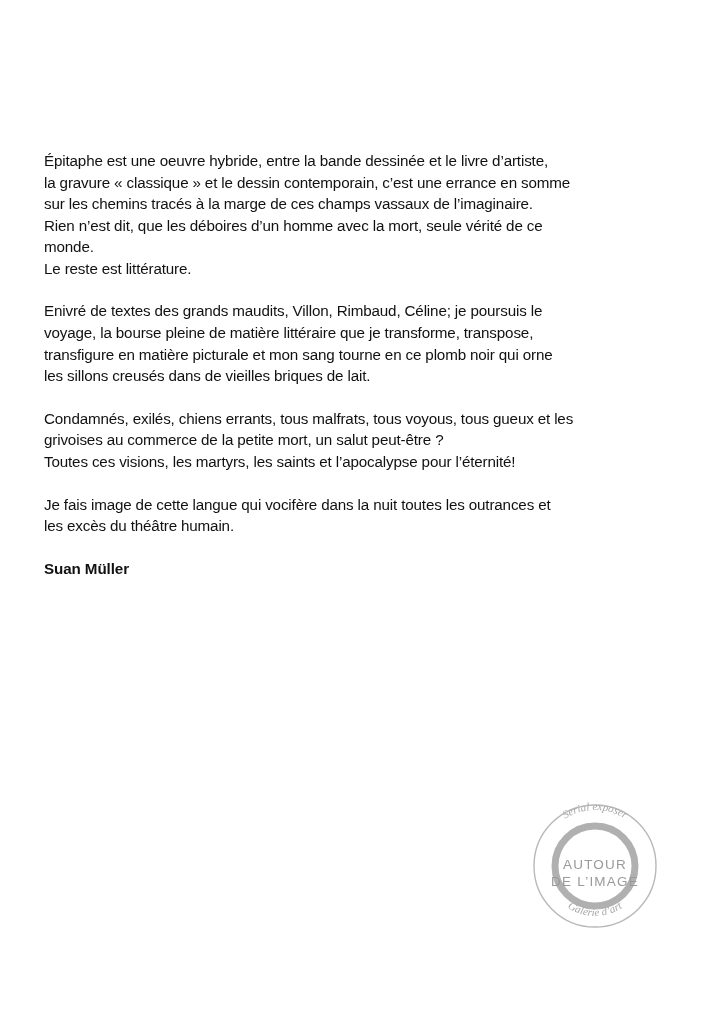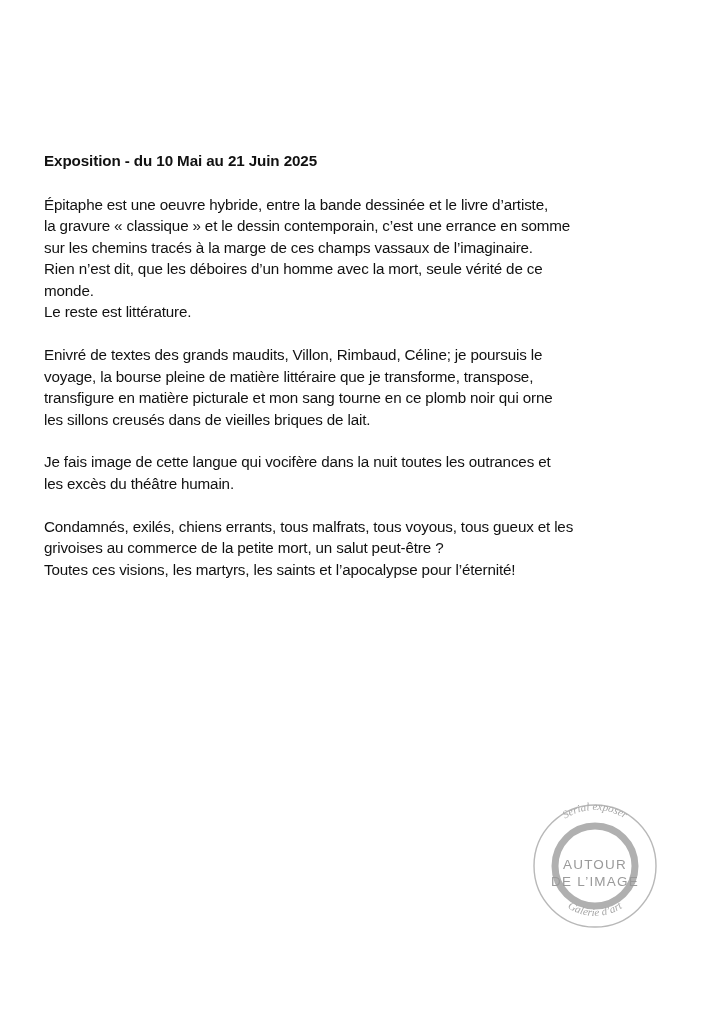--- a/index.html
+++ b/index.html
@@ -91,7 +91,6 @@
 
   <div class="content">
 
-    <h1 class="doc-title">Exposition - du 10 Mai au 21 Juin 2025</h1>
 
     <p class="para">Épitaphe est une oeuvre hybride, entre la bande dessinée et le livre d’artiste,
 la gravure « classique » et le dessin contemporain, c’est une errance en somme

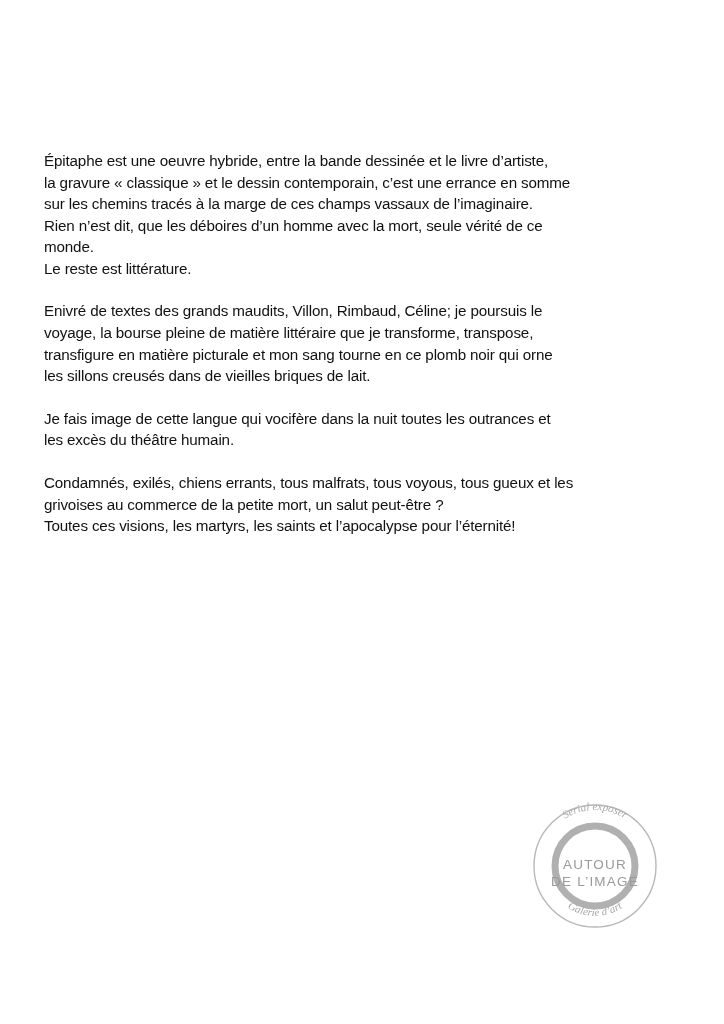--- a/index.html
+++ b/index.html
@@ -105,12 +105,12 @@
 transfigure en matière picturale et mon sang tourne en ce plomb noir qui orne
 les sillons creusés dans de vieilles briques de lait.</p>
 
-    <p class="para last-block">Je fais image de cette langue qui vocifère dans la nuit toutes les outrances et
-les excès du théâtre humain.</p>
-
     <p class="para">Condamnés, exilés, chiens errants, tous malfrats, tous voyous, tous gueux et les
 grivoises au commerce de la petite mort, un salut peut-être ?
 Toutes ces visions, les martyrs, les saints et l’apocalypse pour l’éternité!</p>
+
+    <p class="para last-block">Je fais image de cette langue qui vocifère dans la nuit toutes les outrances et
+les excès du théâtre humain.</p>
 
   </div>
 

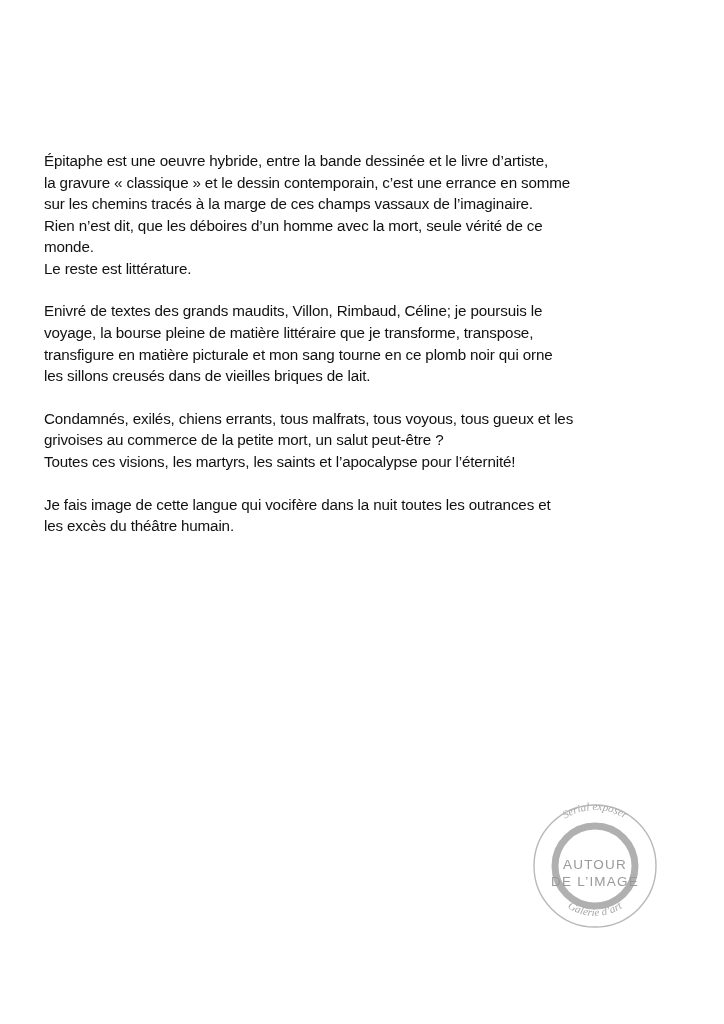--- a/index.html
+++ b/index.html
@@ -112,6 +112,7 @@
     <p class="para last-block">Je fais image de cette langue qui vocifère dans la nuit toutes les outrances et
 les excès du théâtre humain.</p>
 
+    <p class="signature">Suan Müller</p>
   </div>
 
   <div class="logo">

